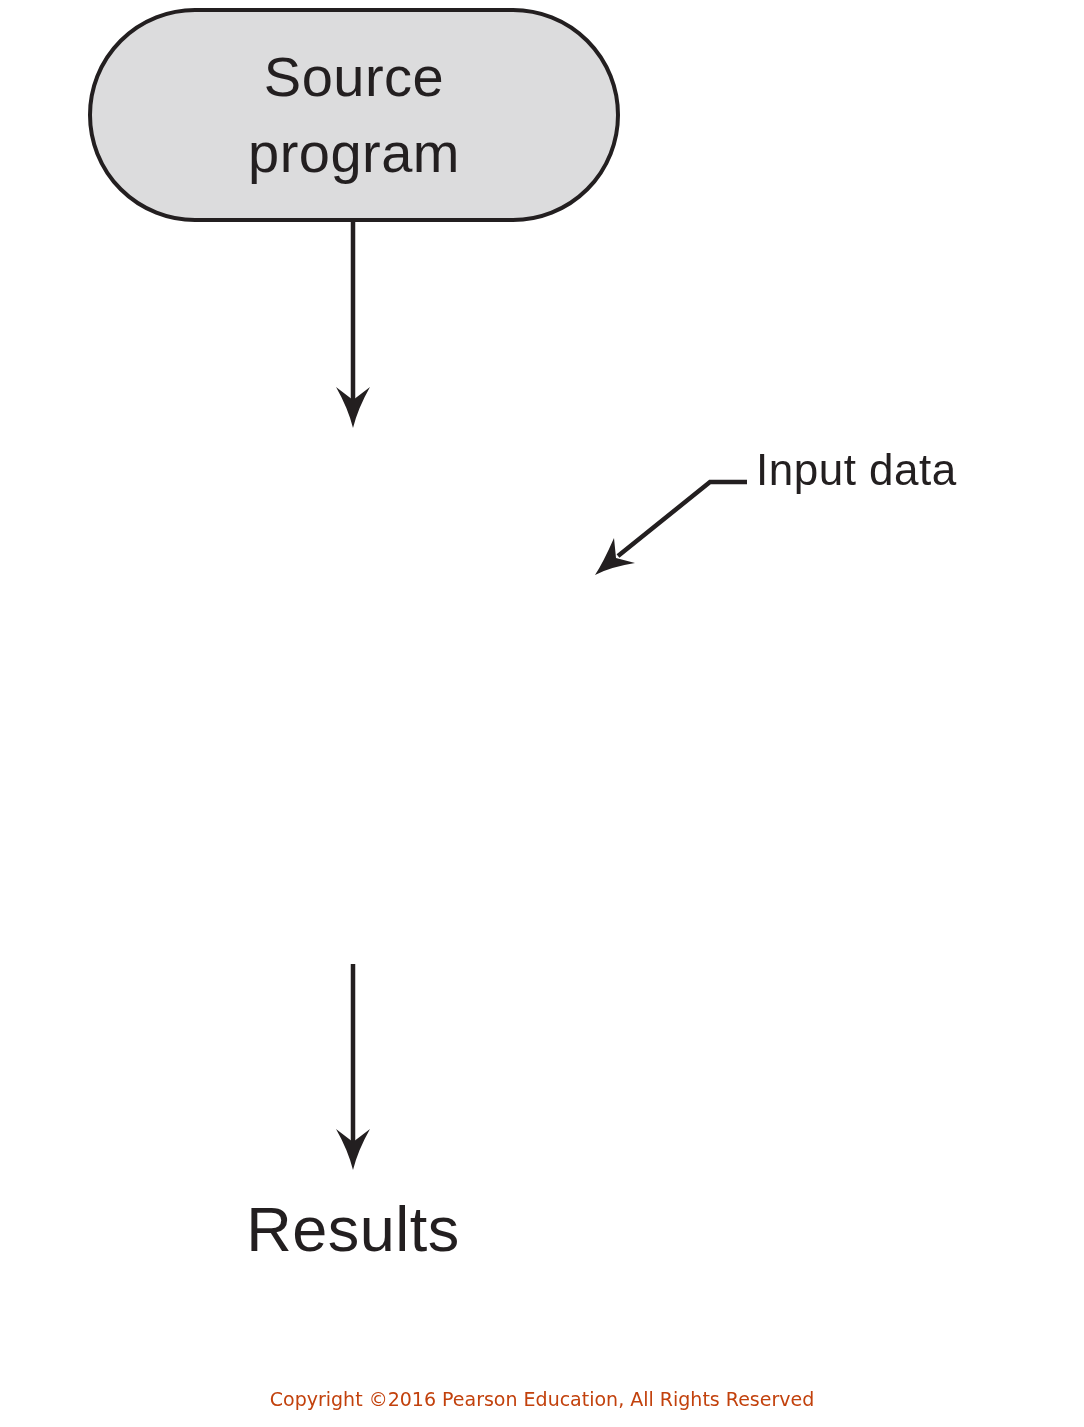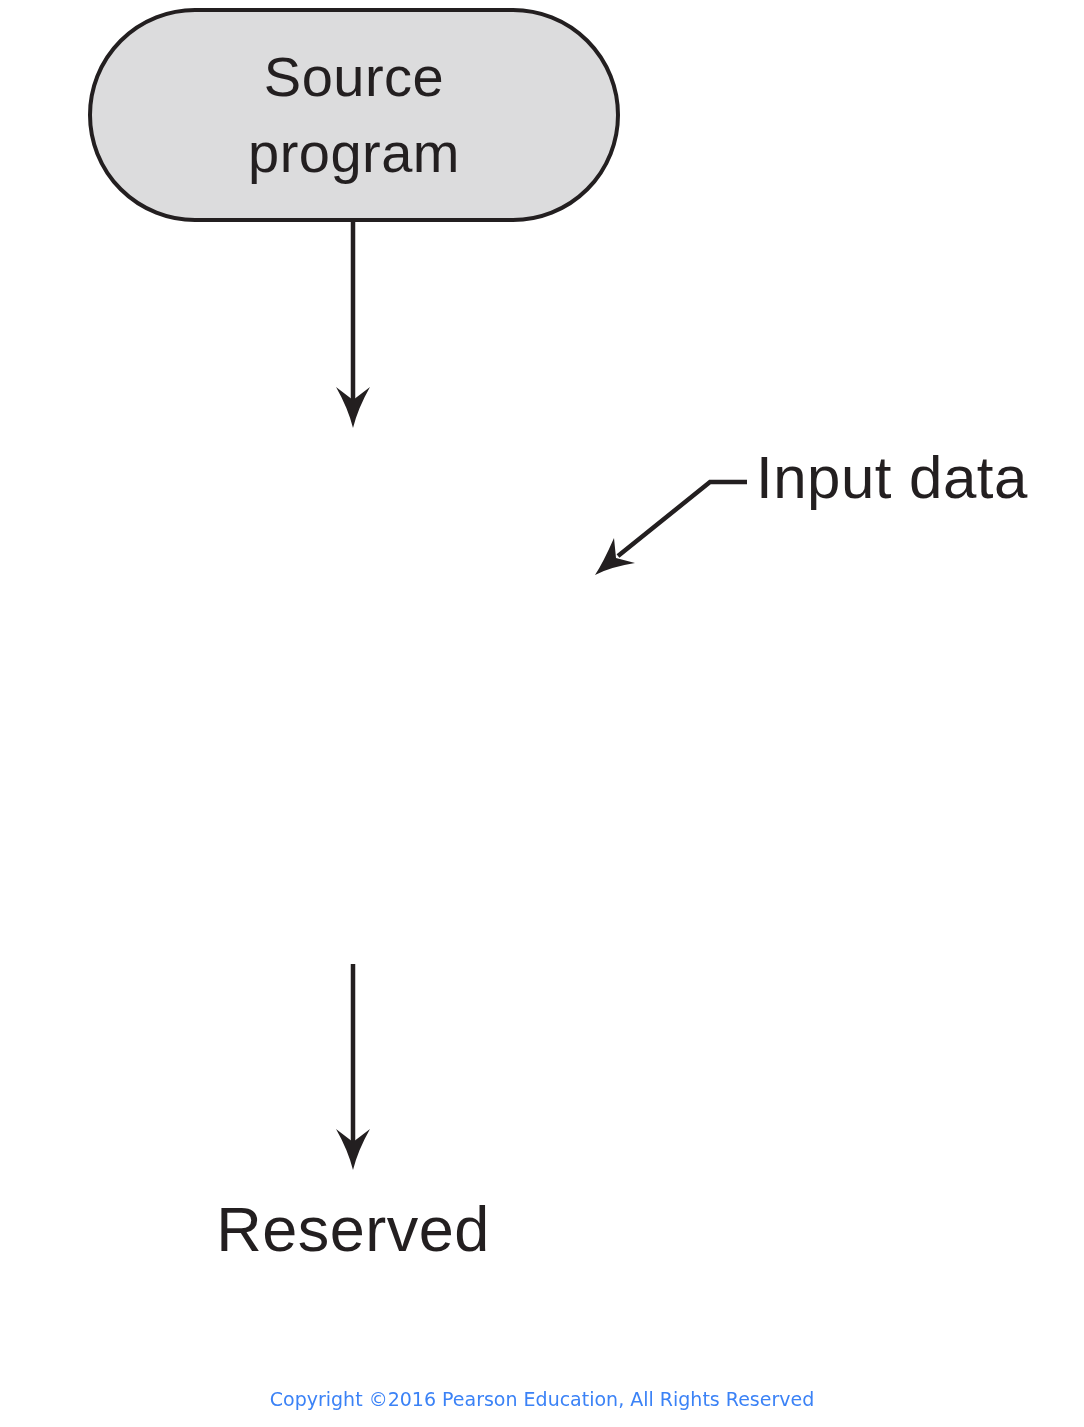--- a/index.html
+++ b/index.html
@@ -60,7 +60,7 @@
   }
   .float-label {
     position: absolute;
-    font-size: 60px;
+    font-size: 44px;
     line-height: 1;
     white-space: nowrap;
     letter-spacing: 0.5px;

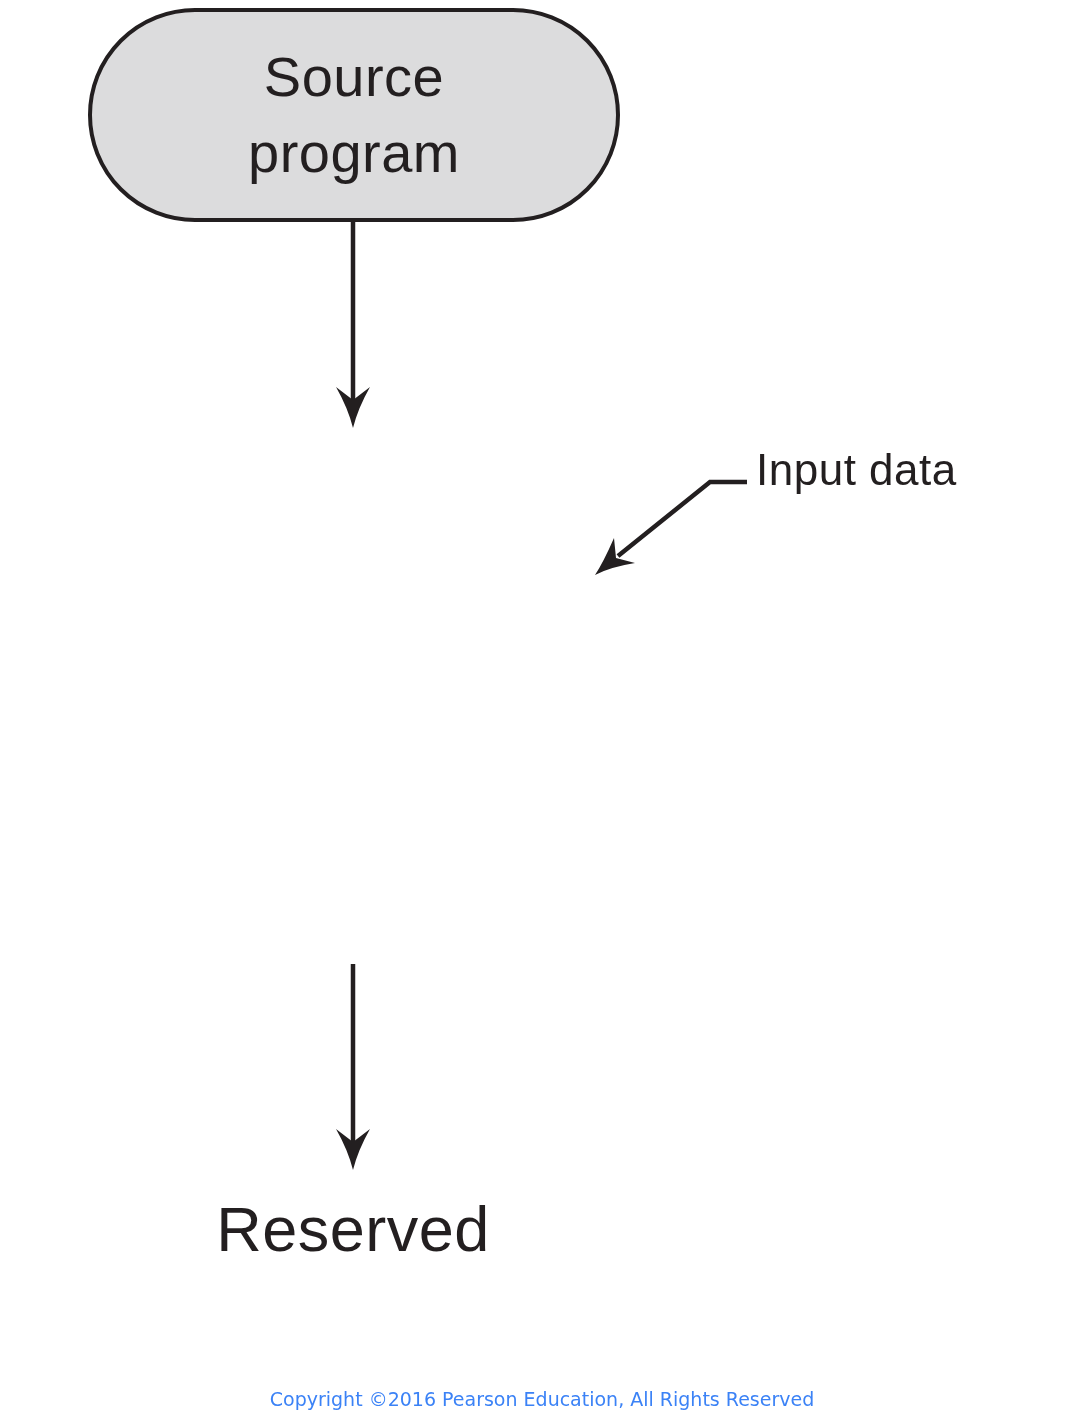--- a/index.html
+++ b/index.html
@@ -118,7 +118,7 @@
 
   <div class="float-label input-data-label">Input data</div>
 
-  <div class="float-label results-label">Reserved</div>
+  <div class="float-label results-label">Results</div>
 
   <div class="copyright">Copyright ©2016 Pearson Education, All Rights Reserved</div>
 

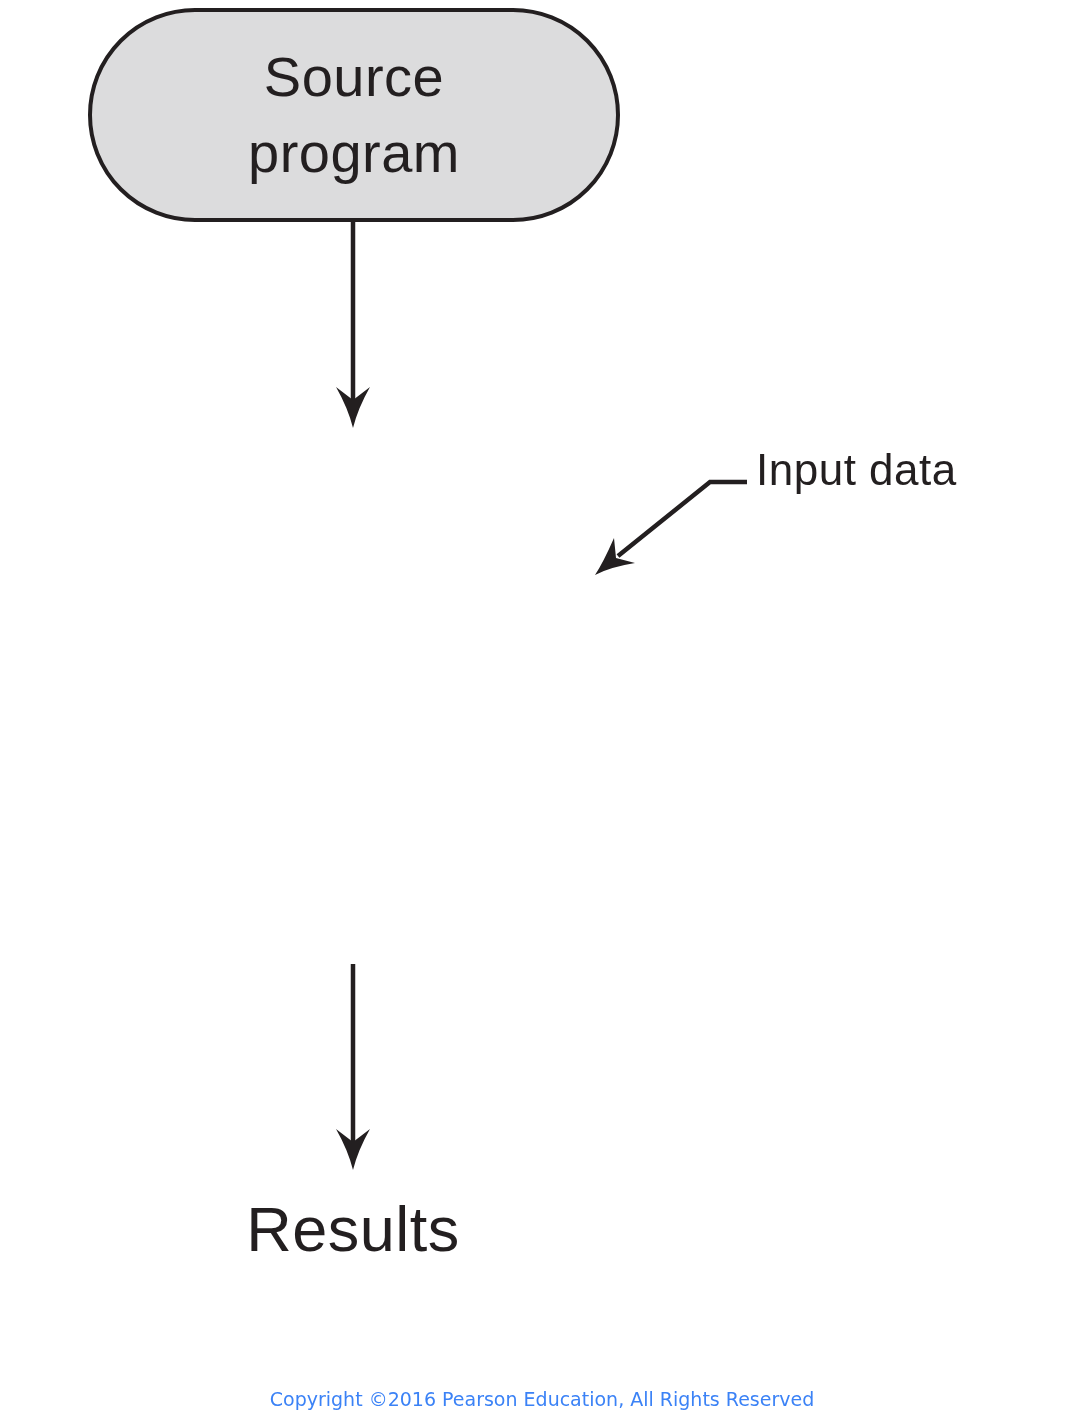--- a/index.html
+++ b/index.html
@@ -84,7 +84,7 @@
     font-family: "DejaVu Sans", sans-serif;
     font-size: 19px;
     line-height: 1.4;
-    color: #3b82f6;
+    color: #c2410c;
   }
 </style>
 </head>

